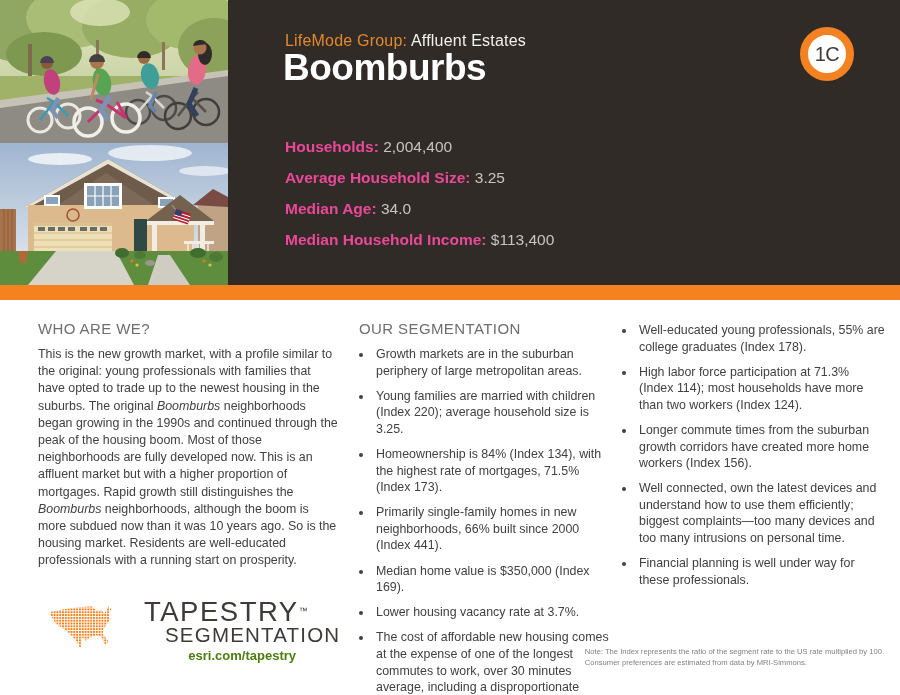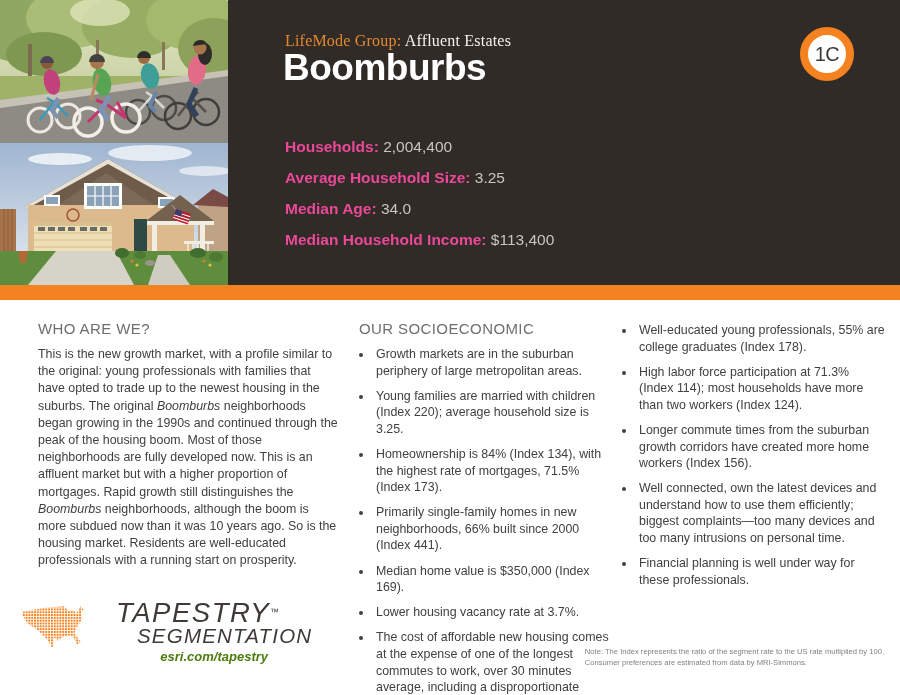--- a/index.html
+++ b/index.html
@@ -14,7 +14,7 @@
 
   
   .header-block { position:absolute; left:228px; top:0; width:672px; height:285px; background:#302b26; }
-  .lifemode { position:absolute; left:57px; top:32px; font-size:16px; letter-spacing:0.2px;font-family:Liberation Serif, serif; }
+  .lifemode { position:absolute; left:57px; top:32px; font-size:16px; letter-spacing:0.2px; }
   .lifemode .lm-label { color:#e3882f; }
   .lifemode .lm-value { color:#f3f1ee; }
   .seg-title { position:absolute; left:55px; top:47px; font-size:37px; font-weight:bold; color:#ffffff; letter-spacing:-0.5px; }

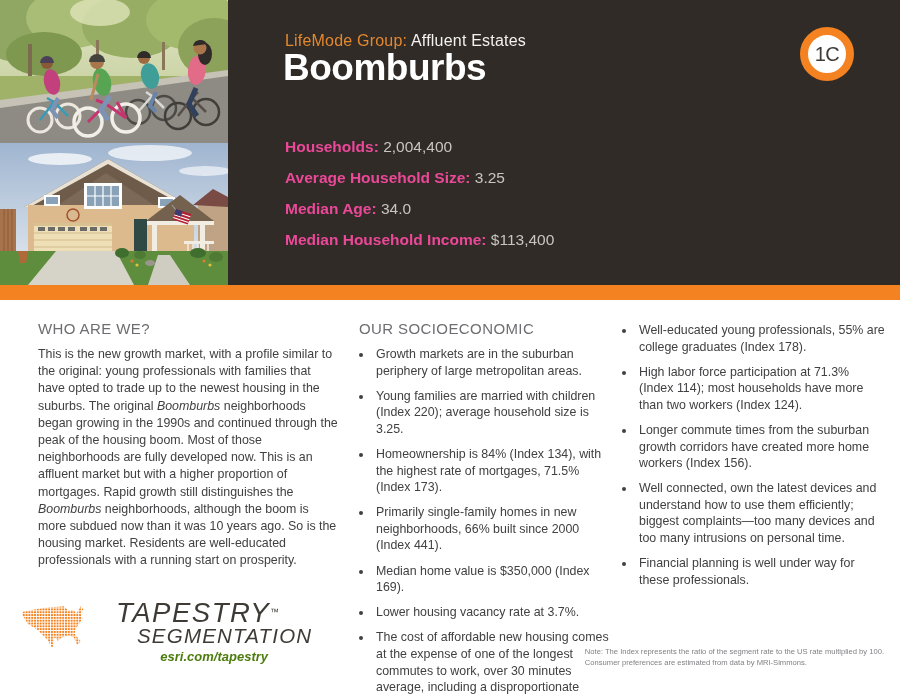--- a/index.html
+++ b/index.html
@@ -242,7 +242,7 @@
   </div>
 
   <div class="col col-2">
-    <h2>OUR SOCIOECONOMIC</h2>
+    <h2>OUR SEGMENTATION</h2>
     <ul>
       <li>Growth markets are in the suburban periphery of large metropolitan areas.</li>
       <li>Young families are married with children (Index 220); average household size is 3.25.</li>

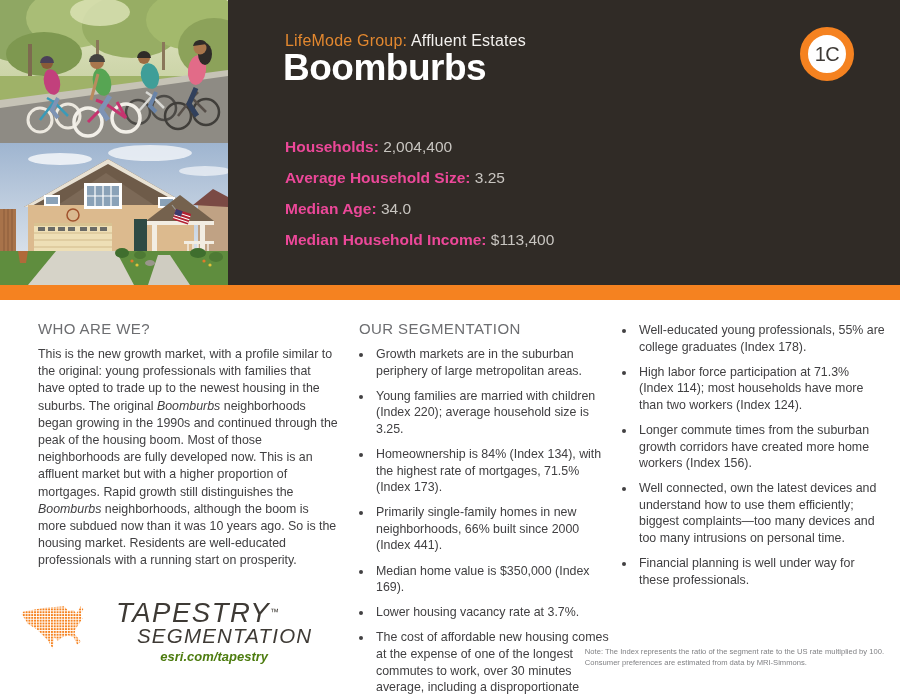--- a/index.html
+++ b/index.html
@@ -41,7 +41,7 @@
   .col li { font-size:12.4px; line-height:16.6px; color:#414042; margin-bottom:8.5px; padding-left:3px; }
 
   
-  .logo { position:absolute; left:20px; top:597px; display:flex; align-items:flex-end;font-style:italic; }
+  .logo { position:absolute; left:48px; top:597px; display:flex; align-items:center; }
   .logo-map { margin-top:5px; }
   .logo-text { margin-left:8px; color:#3e3a35; }
   .logo-title { font-size:27.5px; line-height:27px; letter-spacing:1.5px; }

